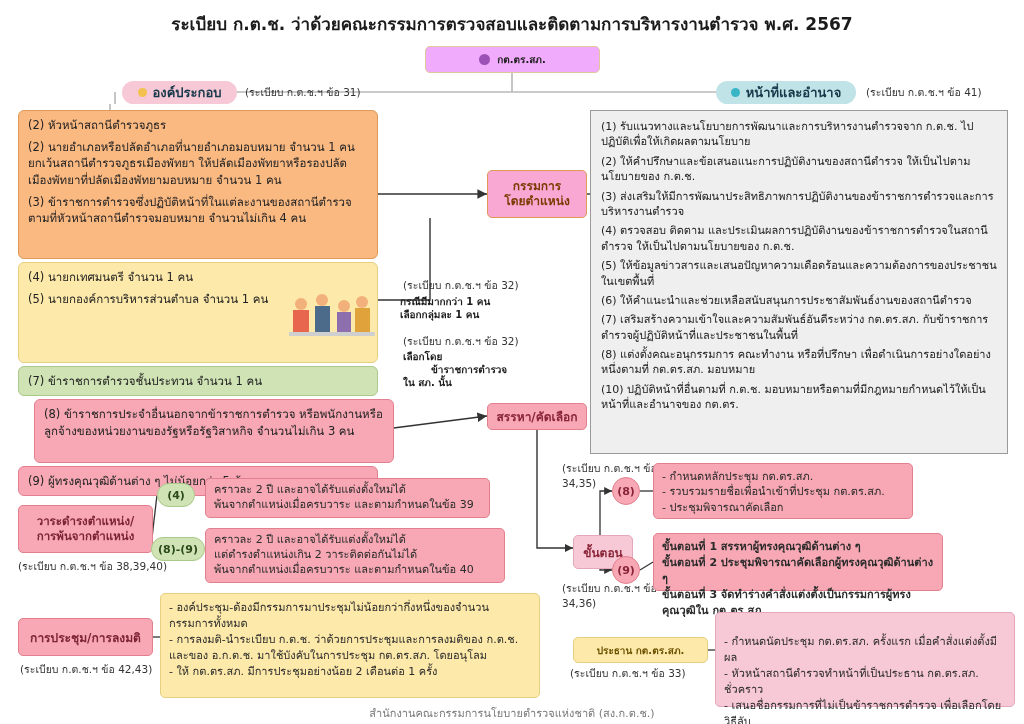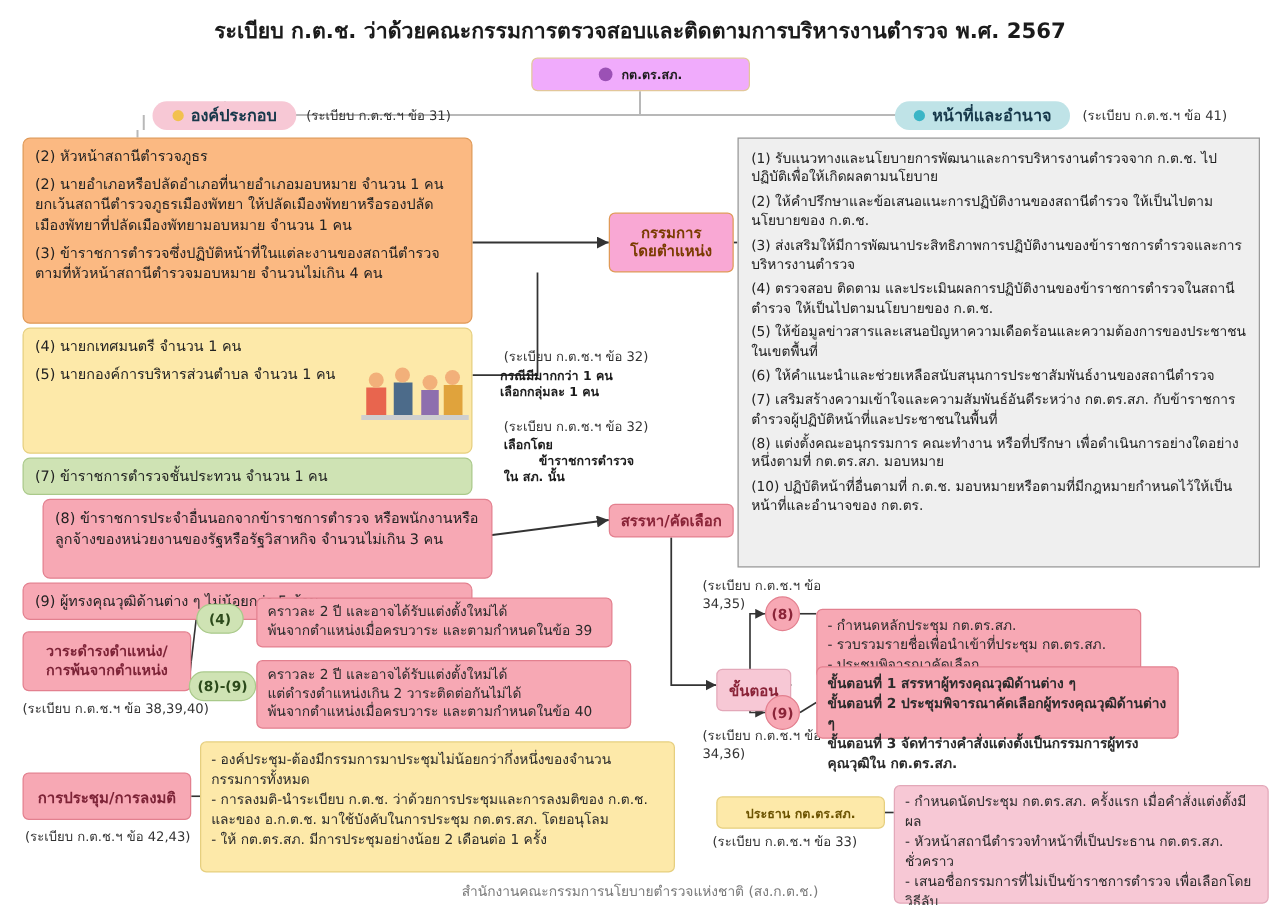--- a/index.html
+++ b/index.html
@@ -143,7 +143,7 @@
   .step1{
     top:463px;left:653px;width:260px;height:56px;
     background:#f7a8b4;border:1px solid #e3808f;border-radius:5px;
-    font-size:11px;line-height:1.4;padding:5px 8px;color:#2b2b2b;margin-top:24px;
+    font-size:11px;line-height:1.4;padding:5px 8px;color:#2b2b2b;
   }
   .step2{
     top:533px;left:653px;width:290px;height:58px;

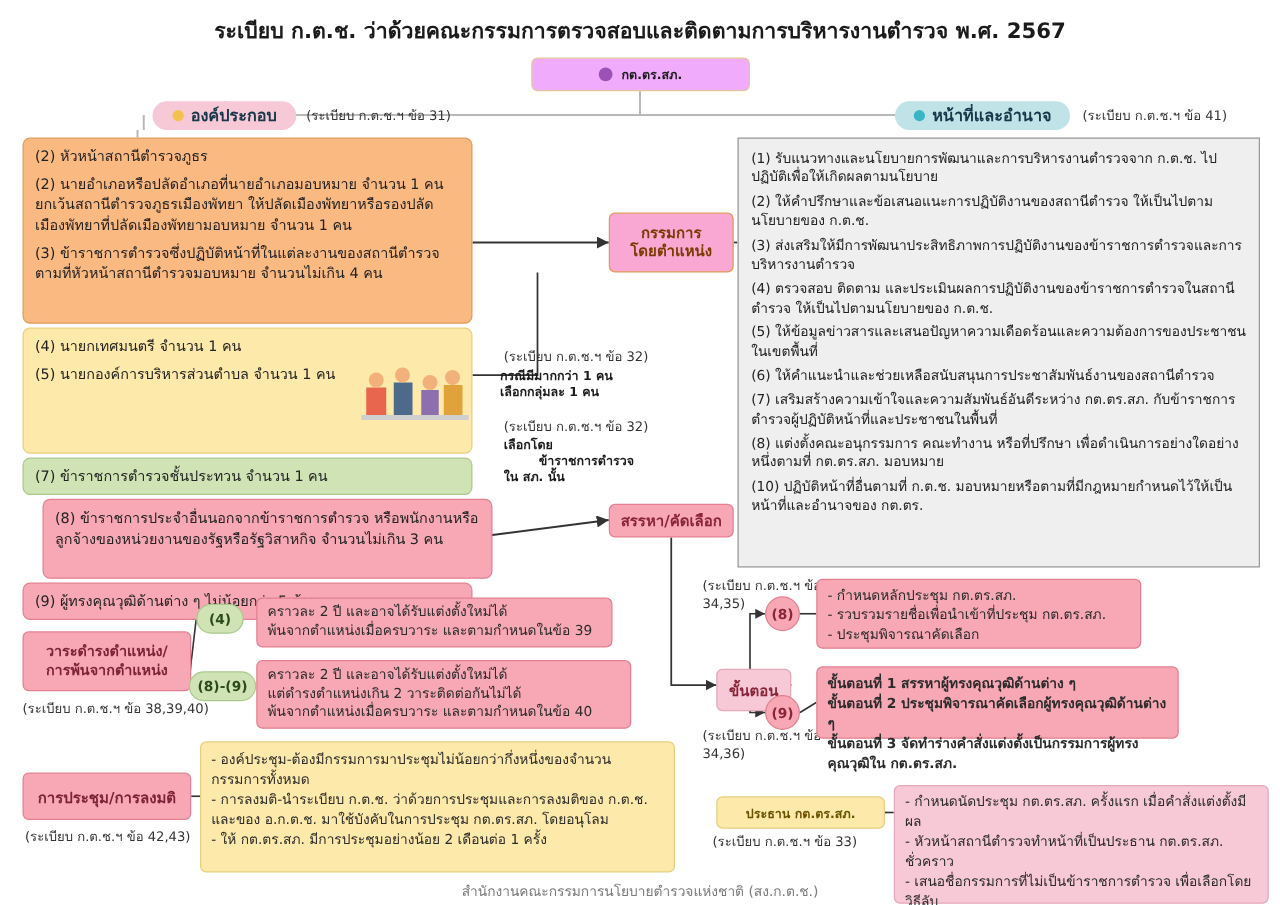--- a/index.html
+++ b/index.html
@@ -157,9 +157,9 @@
     font-size:10px;font-weight:bold;color:#6b5200;
   }
   .pres-detail{
-    top:628px;left:715px;width:300px;height:95px;
+    top:612px;left:715px;width:300px;height:95px;
     background:#f7c8d5;border:1px solid #e3a8b9;border-radius:5px;
-    font-size:11px;line-height:1.45;padding:5px 8px;color:#2b2b2b;
+    font-size:11px;line-height:1.45;padding:21px 8px;color:#2b2b2b;
   }
   .footer{
     top:704px;left:0;width:1024px;text-align:center;

